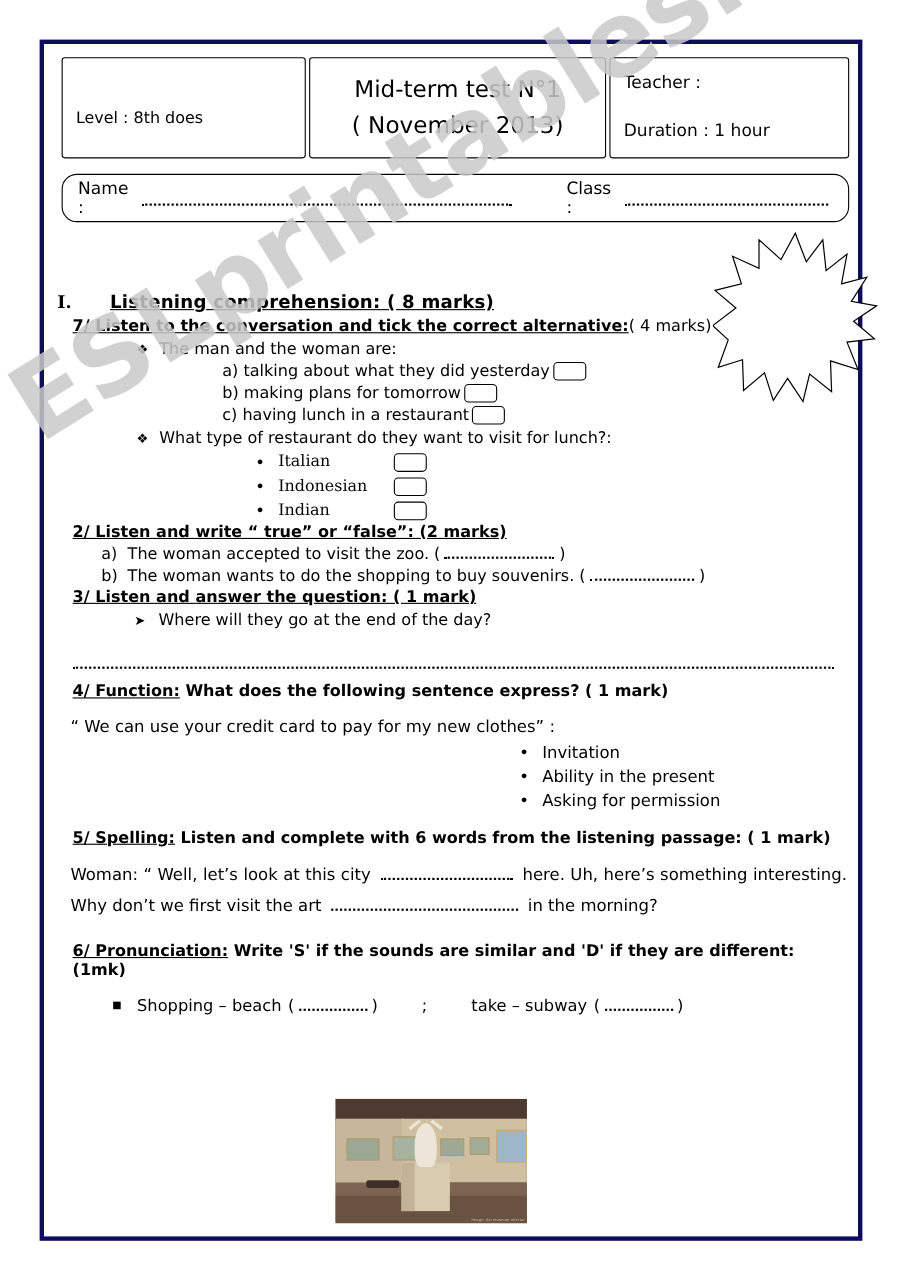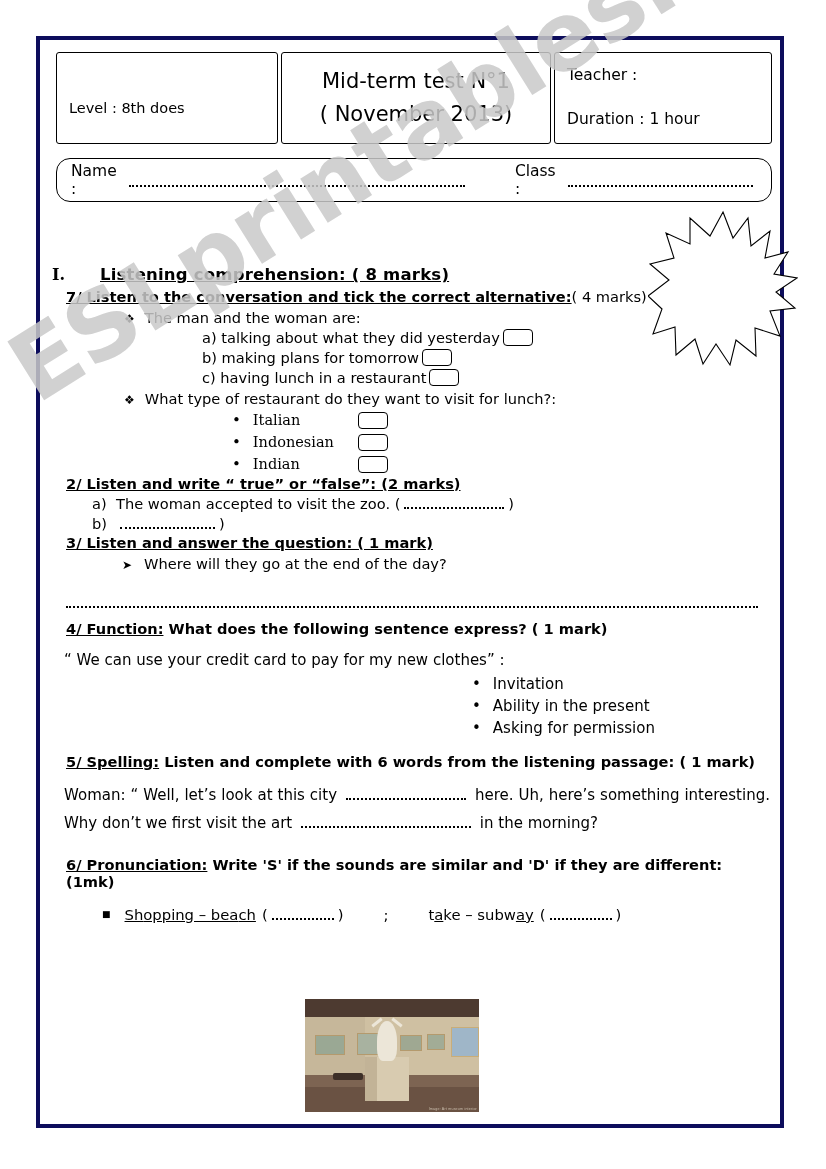--- a/index.html
+++ b/index.html
@@ -353,6 +353,7 @@
     </div>
     <div class="tf-row">
       <span class="tf-lab">b)</span>
+      <span>The woman wants to do the shopping to buy souvenirs. (</span>
       <span class="dots d-tf2"></span>
       <span>)</span>
     </div>

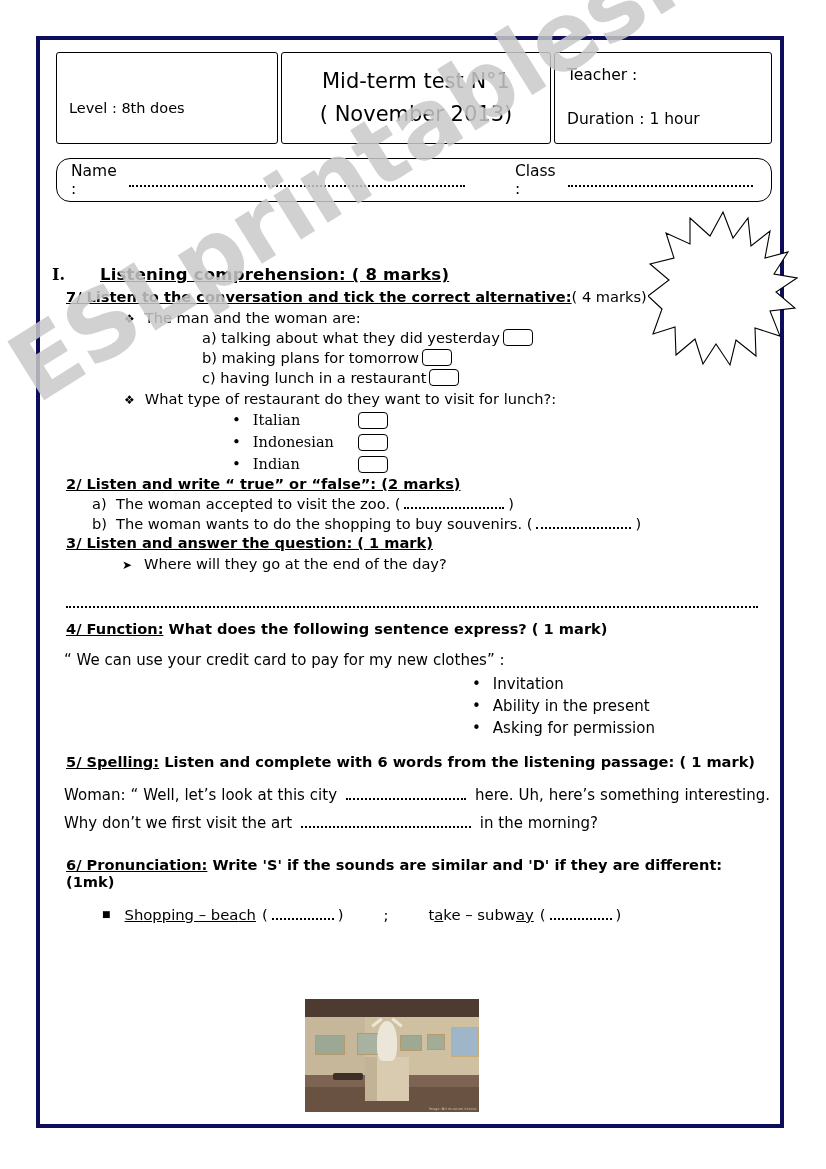--- a/index.html
+++ b/index.html
@@ -159,7 +159,7 @@
 
   .pron-row{margin:16px 0 0 50px;display:flex;align-items:baseline;font-size:14.8px;}
   .sq{font-size:9px;margin-right:14px;position:relative;top:-3px;}
-  .u{text-decoration:underline;}
+  .u{}
   .d-pr{width:62px;}
   .semi{margin:0 40px;}
 

